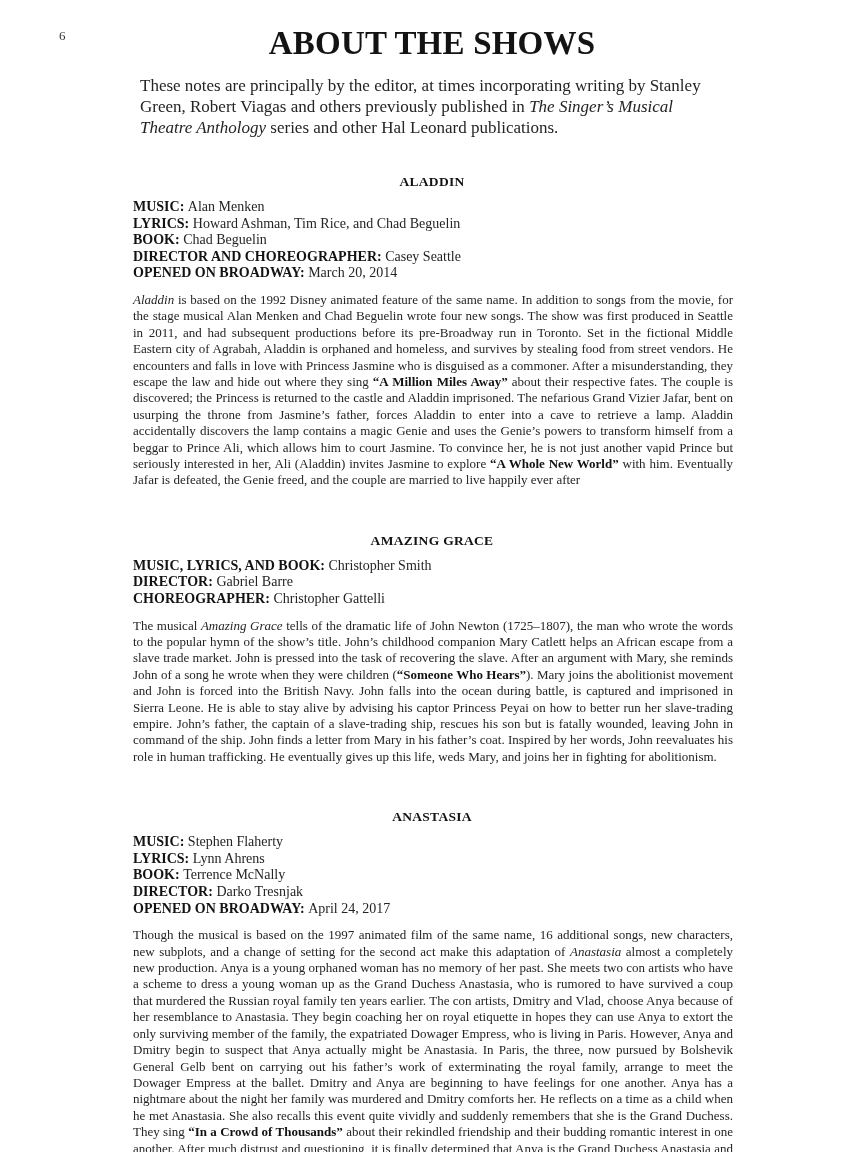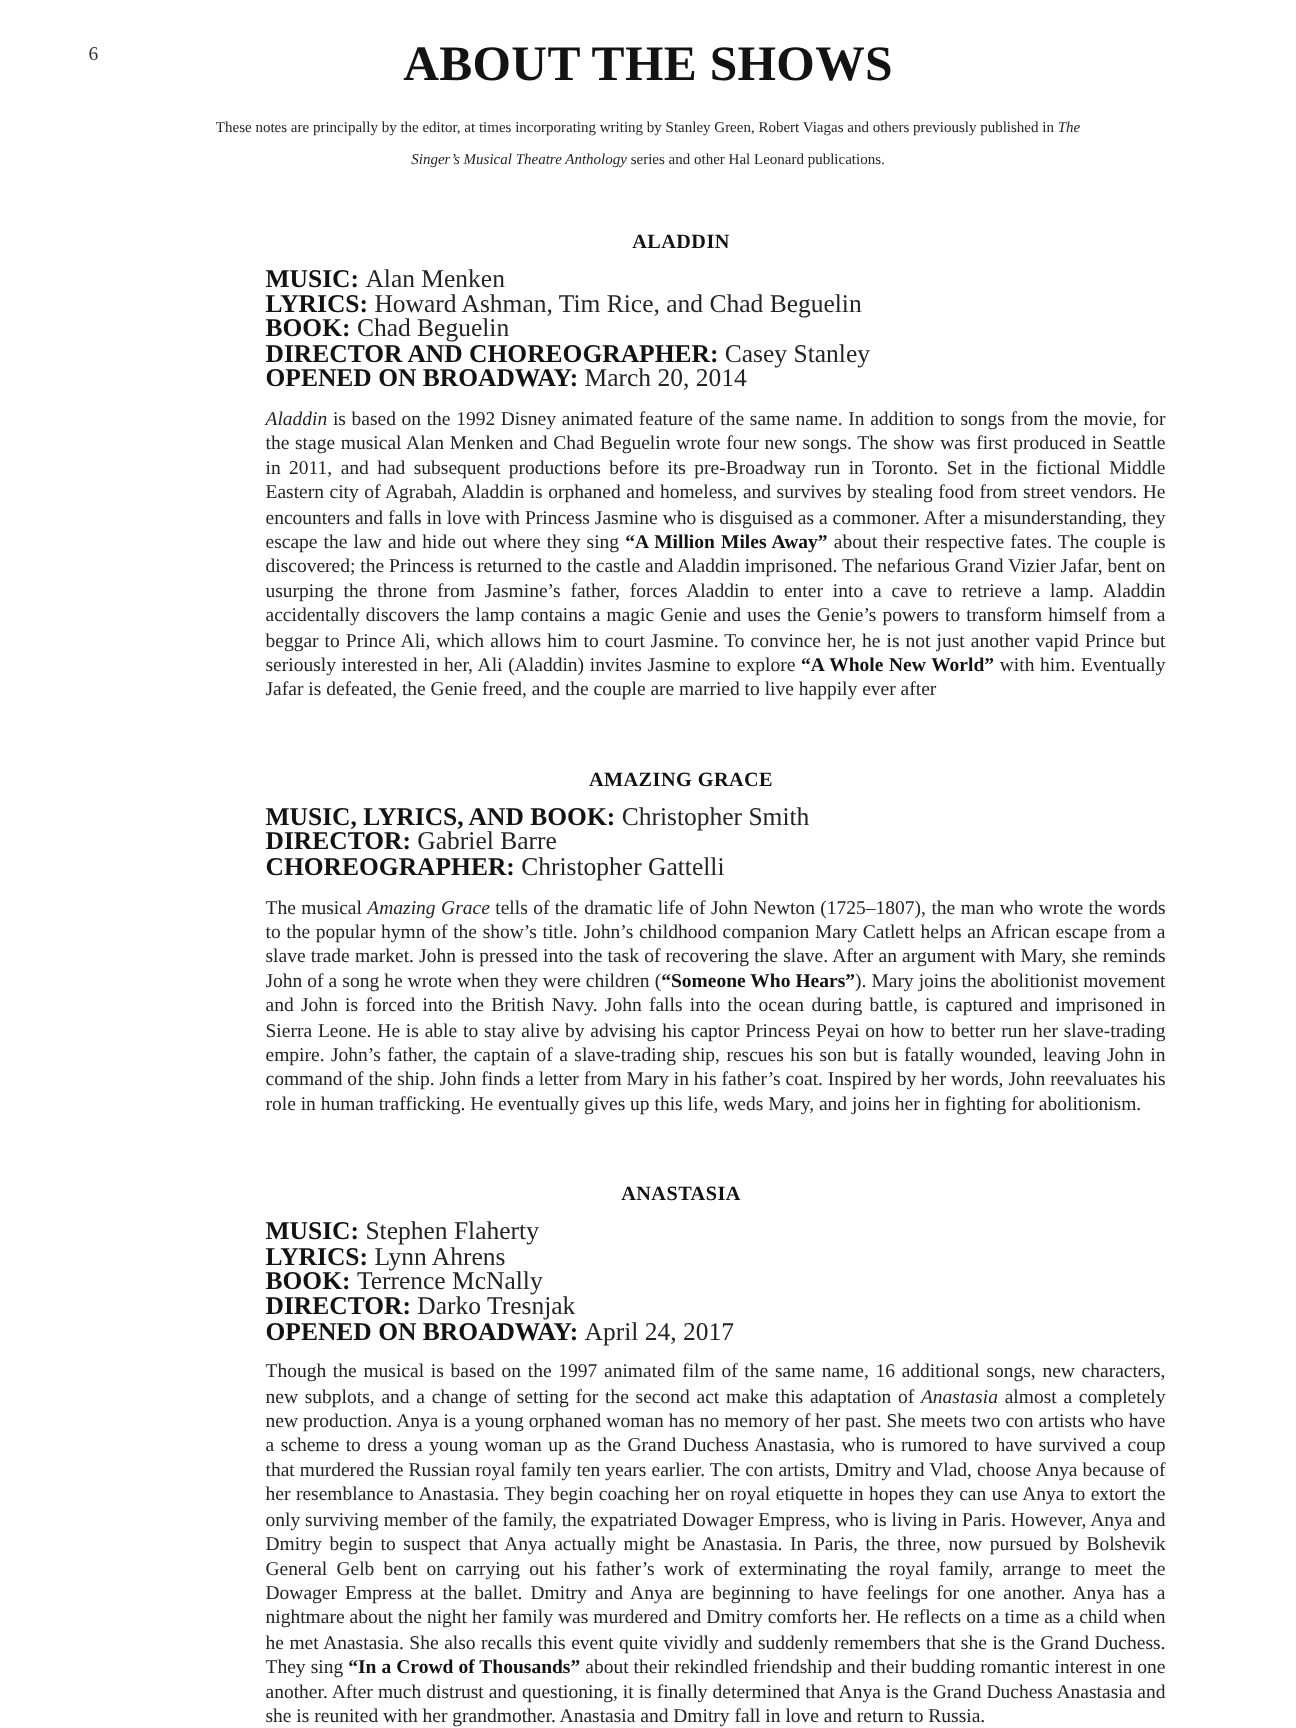--- a/index.html
+++ b/index.html
@@ -34,8 +34,7 @@
   .intro {
     margin: 13px auto 0 auto;
     max-width: 584px;
-    text-align: center;
-    font-size: 10px;
+    font-size: 17px;
     line-height: 21px;
     color: #242424;
   }

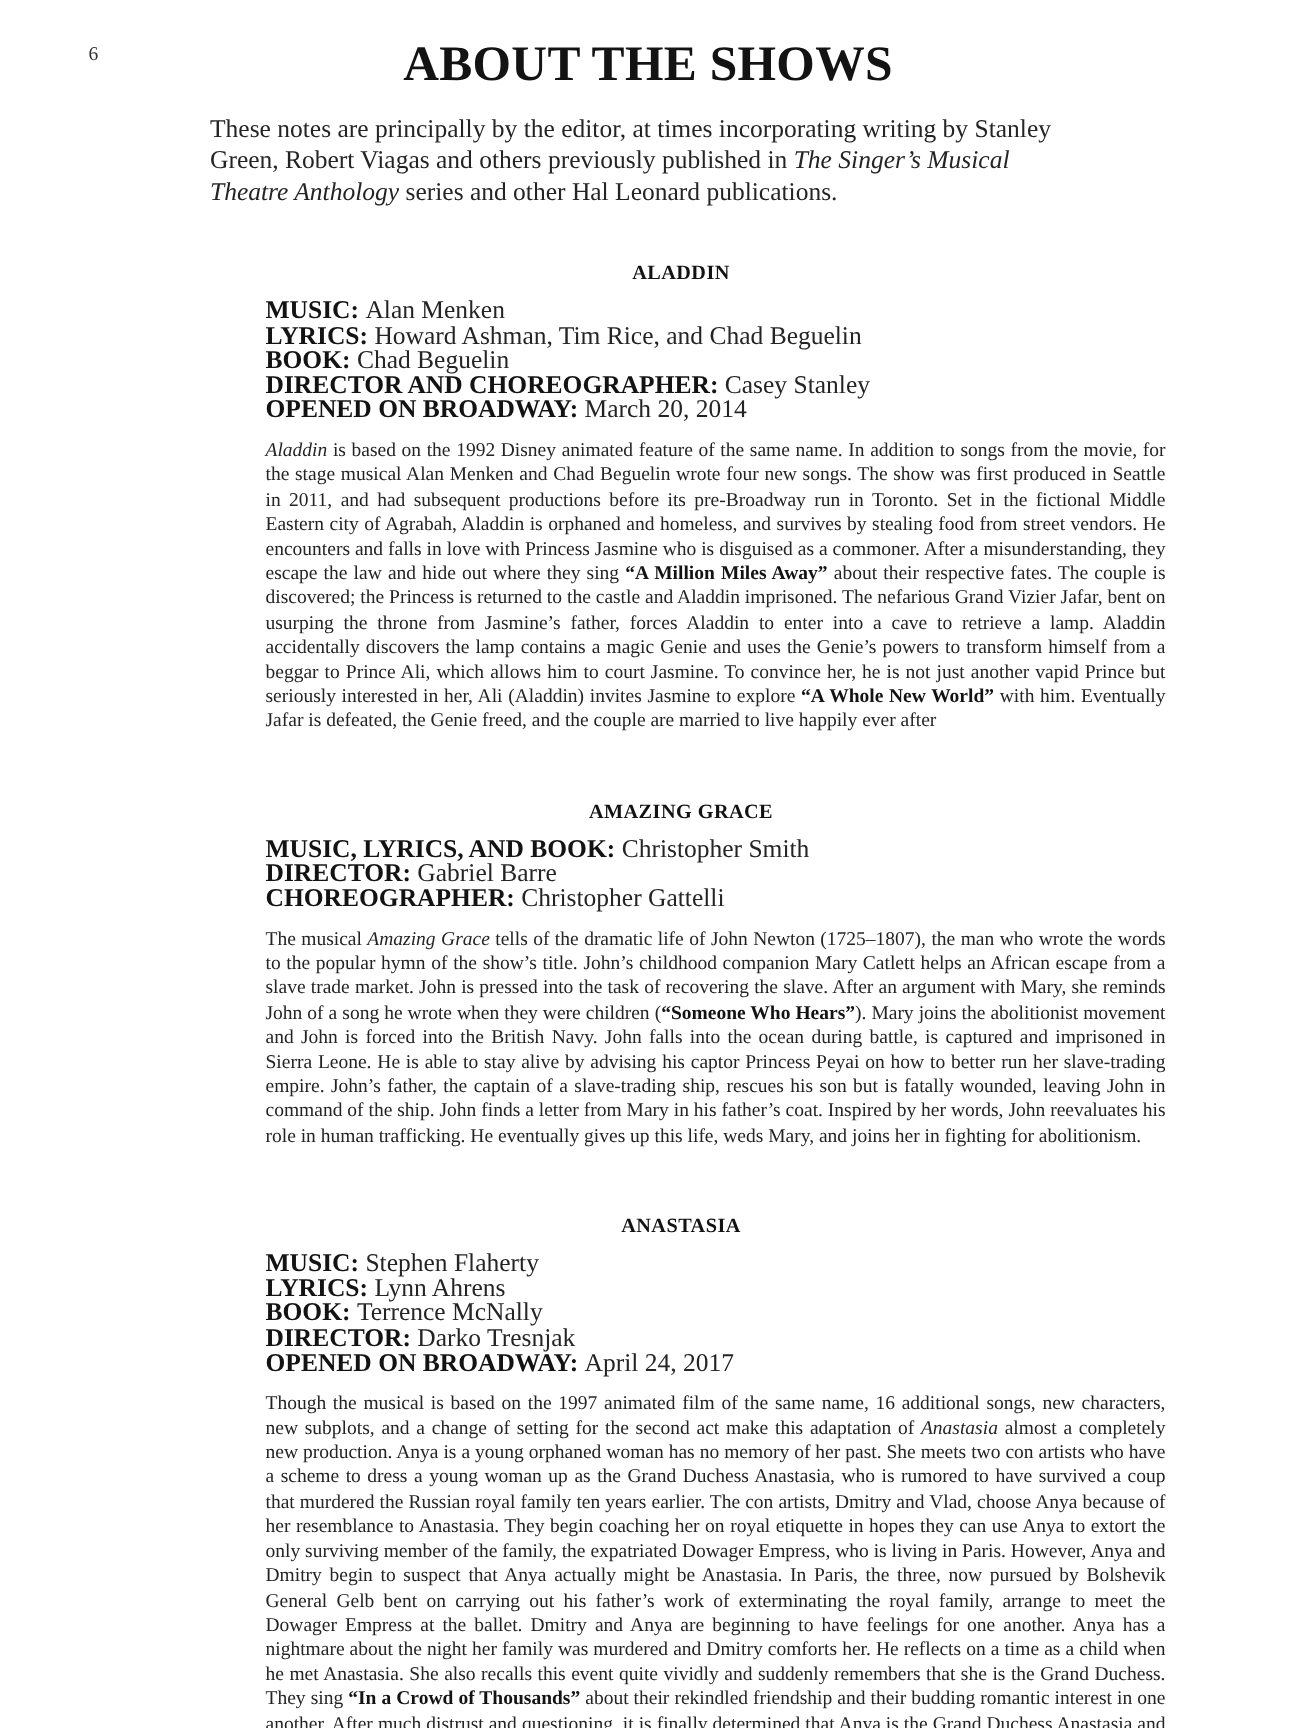--- a/index.html
+++ b/index.html
@@ -43,7 +43,6 @@
   }
   .show {
     margin-top: 44px;
-    margin-left: 44px;
   }
   .show:first-child {
     margin-top: 36px;

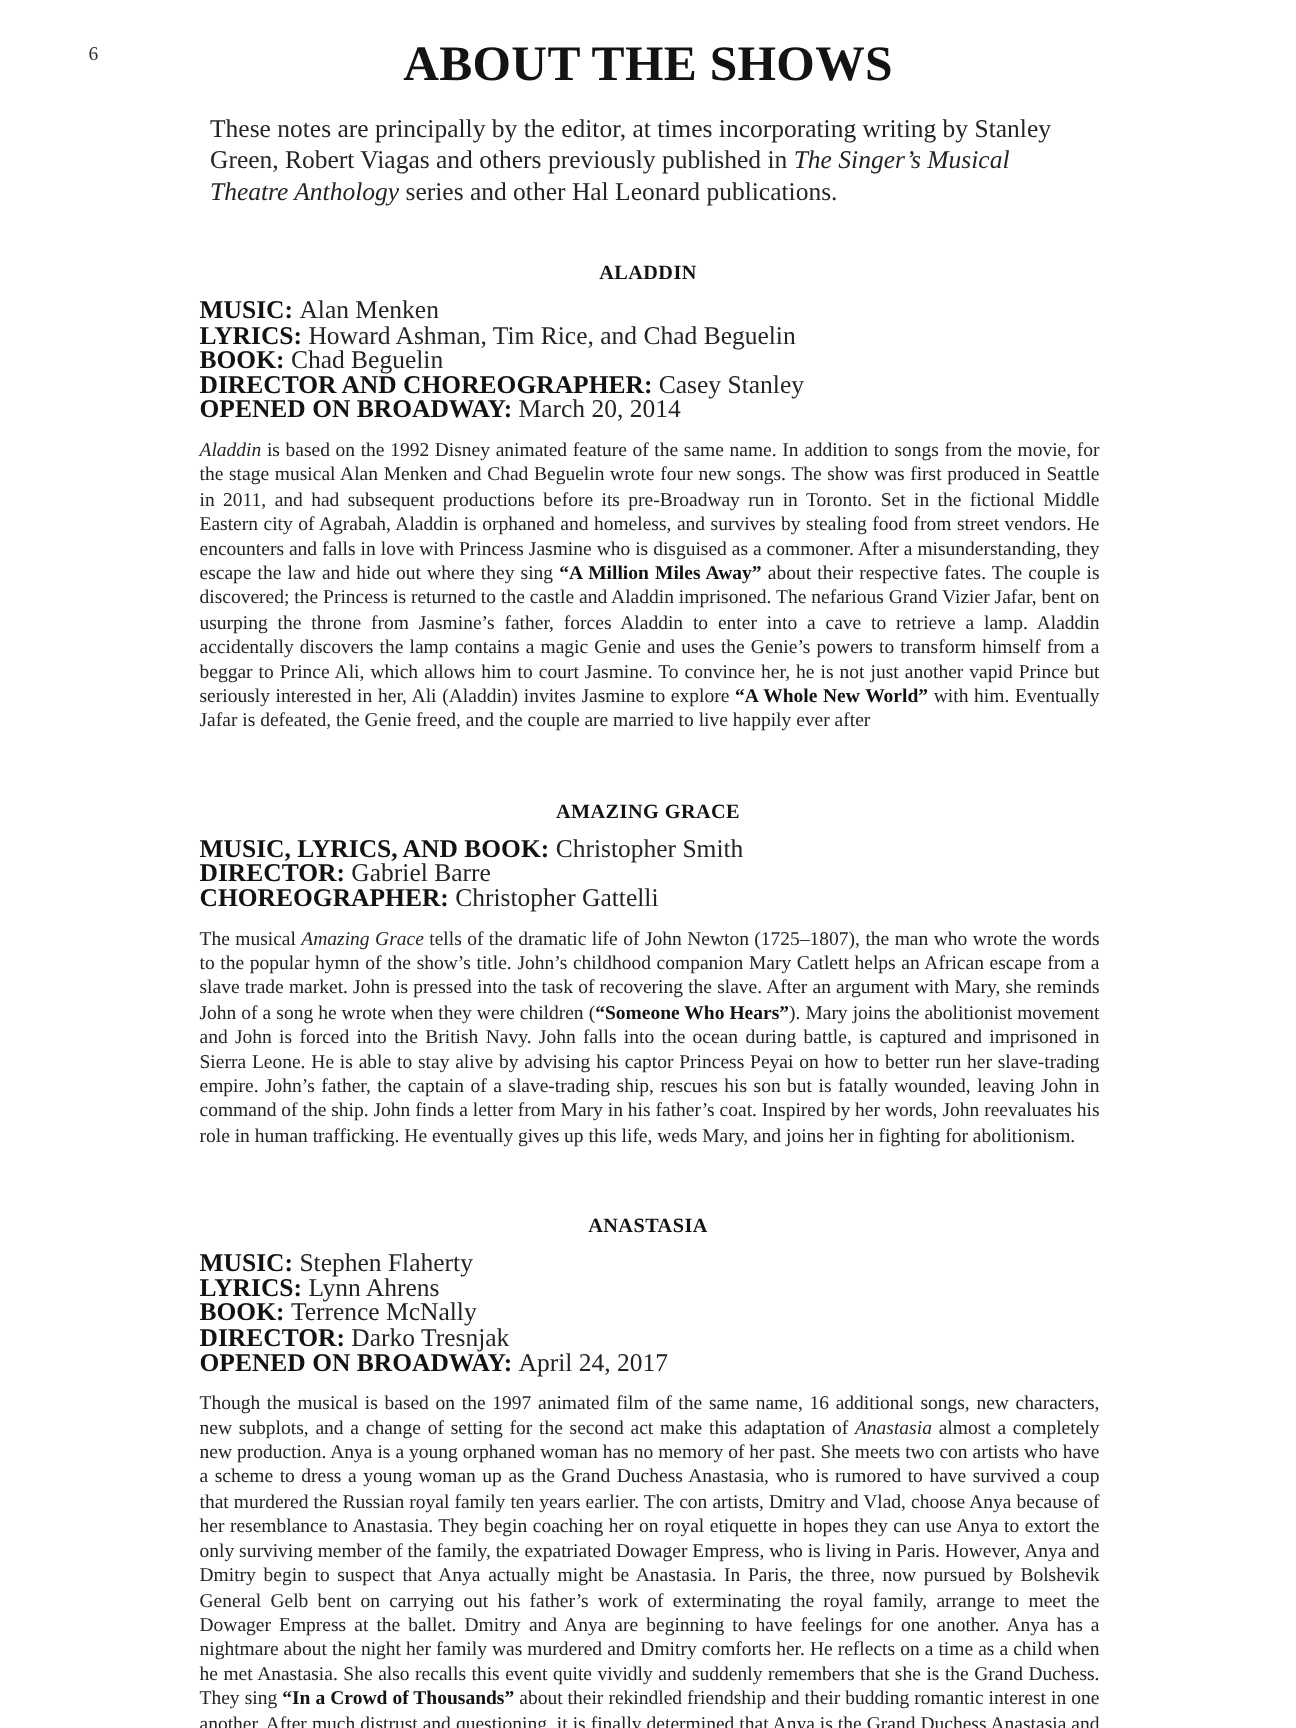--- a/index.html
+++ b/index.html
@@ -58,7 +58,7 @@
   .credits {
     margin: 0 0 0 133px;
     width: 600px;
-    font-size: 17px;
+    font-size: 14px;
     line-height: 16.6px;
   }
   .credit-line .lbl {

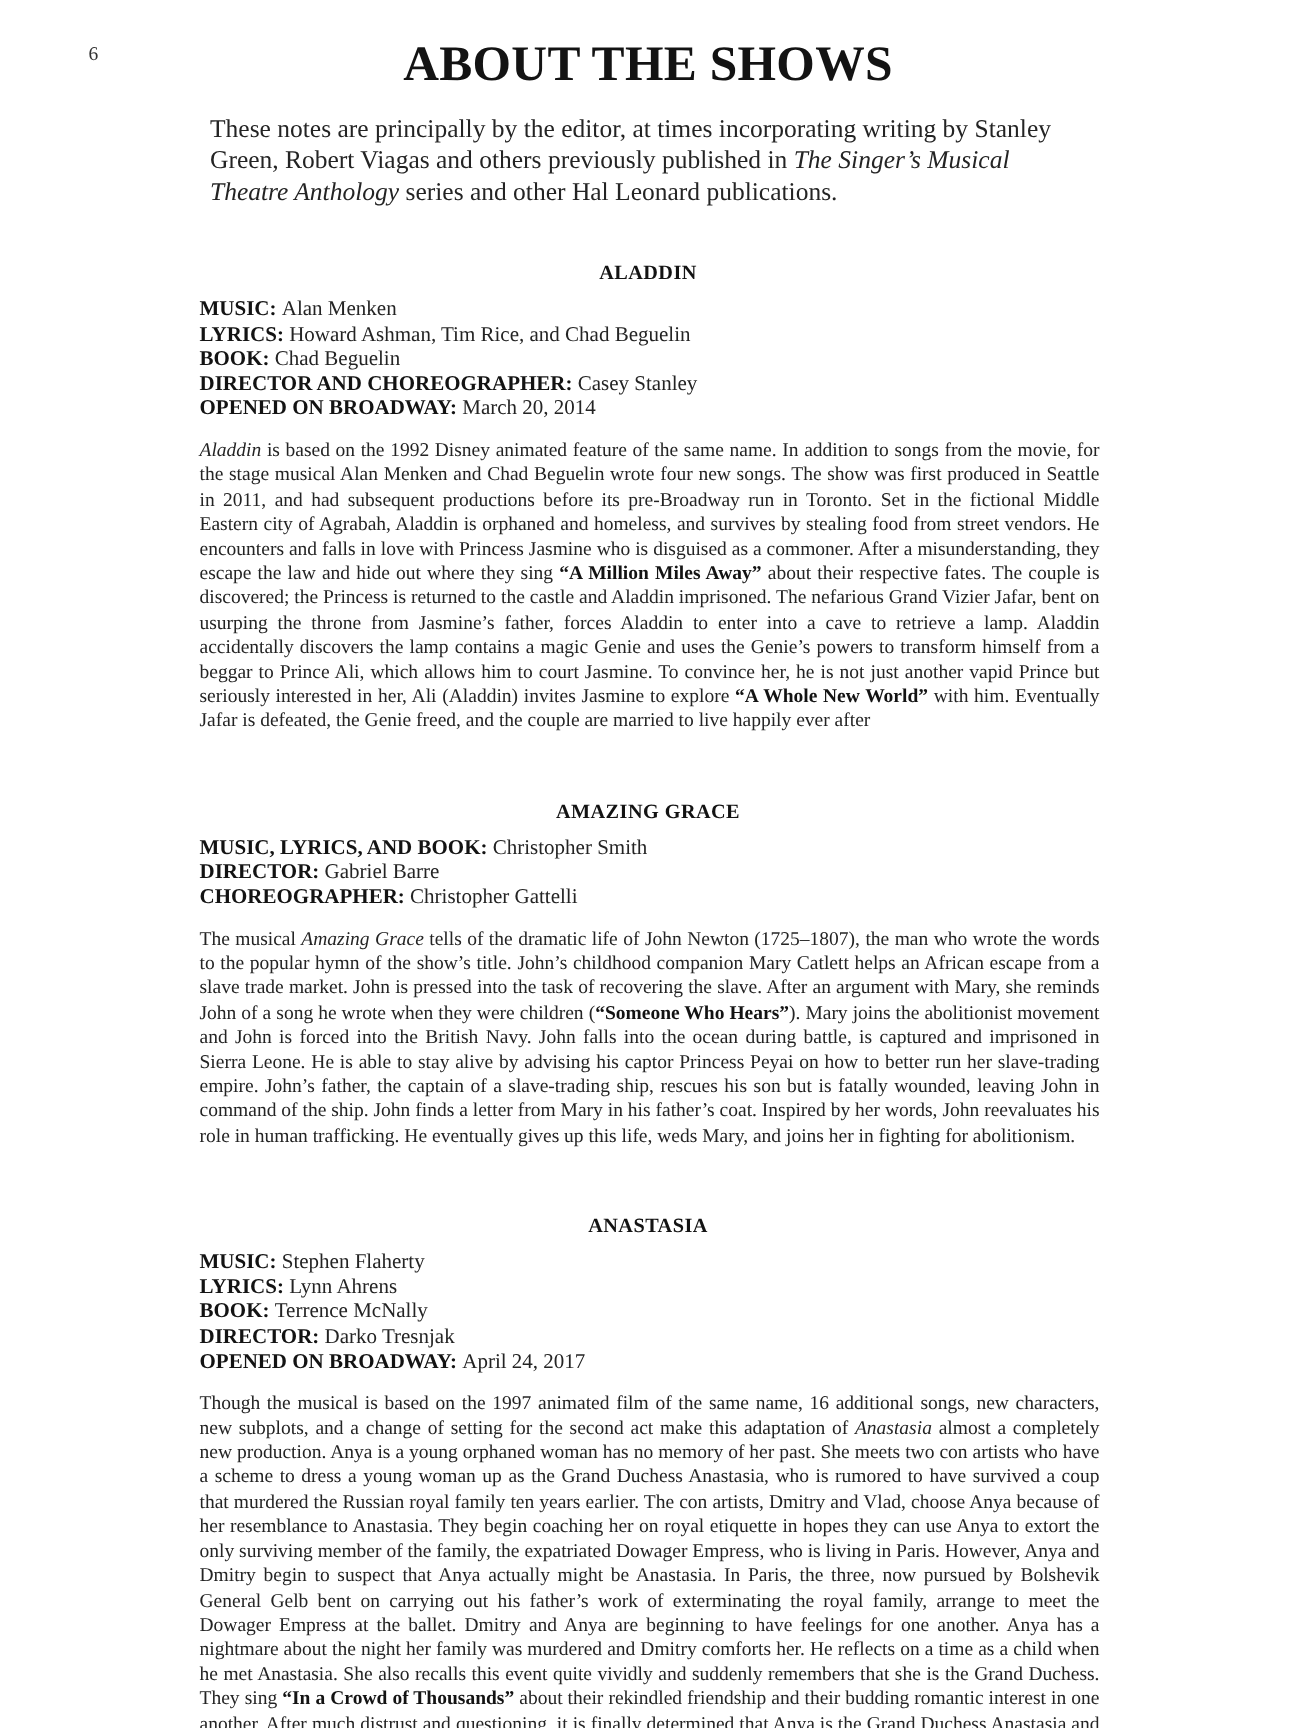--- a/index.html
+++ b/index.html
@@ -95,7 +95,7 @@
         <div class="credit-line"><span class="lbl">MUSIC: </span><span class="val">Alan Menken</span></div>
         <div class="credit-line"><span class="lbl">LYRICS: </span><span class="val">Howard Ashman, Tim Rice, and Chad Beguelin</span></div>
         <div class="credit-line"><span class="lbl">BOOK: </span><span class="val">Chad Beguelin</span></div>
-        <div class="credit-line"><span class="lbl">DIRECTOR AND CHOREOGRAPHER: </span><span class="val">Casey Stanley</span></div>
+        <div class="credit-line"><span class="lbl">DIRECTOR AND CHOREOGRAPHER: </span><span class="val">Casey Seattle</span></div>
         <div class="credit-line"><span class="lbl">OPENED ON BROADWAY: </span><span class="val">March 20, 2014</span></div>
       </div>
     <p class="desc"><span class="it">Aladdin</span><span> is based on the 1992 Disney animated feature of the same name. In addition to songs from the movie, for the stage musical Alan Menken and Chad Beguelin wrote four new songs. The show was first produced in Seattle in 2011, and had subsequent productions before its pre-Broadway run in Toronto. Set in the fictional Middle Eastern city of Agrabah, Aladdin is orphaned and homeless, and survives by stealing food from street vendors. He encounters and falls in love with Princess Jasmine who is disguised as a commoner. After a misunderstanding, they escape the law and hide out where they sing </span><span class="bd">“A Million Miles Away”</span><span> about their respective fates. The couple is discovered; the Princess is returned to the castle and Aladdin imprisoned. The nefarious Grand Vizier Jafar, bent on usurping the throne from Jasmine’s father, forces Aladdin to enter into a cave to retrieve a lamp. Aladdin accidentally discovers the lamp contains a magic Genie and uses the Genie’s powers to transform himself from a beggar to Prince Ali, which allows him to court Jasmine. To convince her, he is not just another vapid Prince but seriously interested in her, Ali (Aladdin) invites Jasmine to explore </span><span class="bd">“A Whole New World”</span><span> with him. Eventually Jafar is defeated, the Genie freed, and the couple are married to live happily ever after</span></p>

